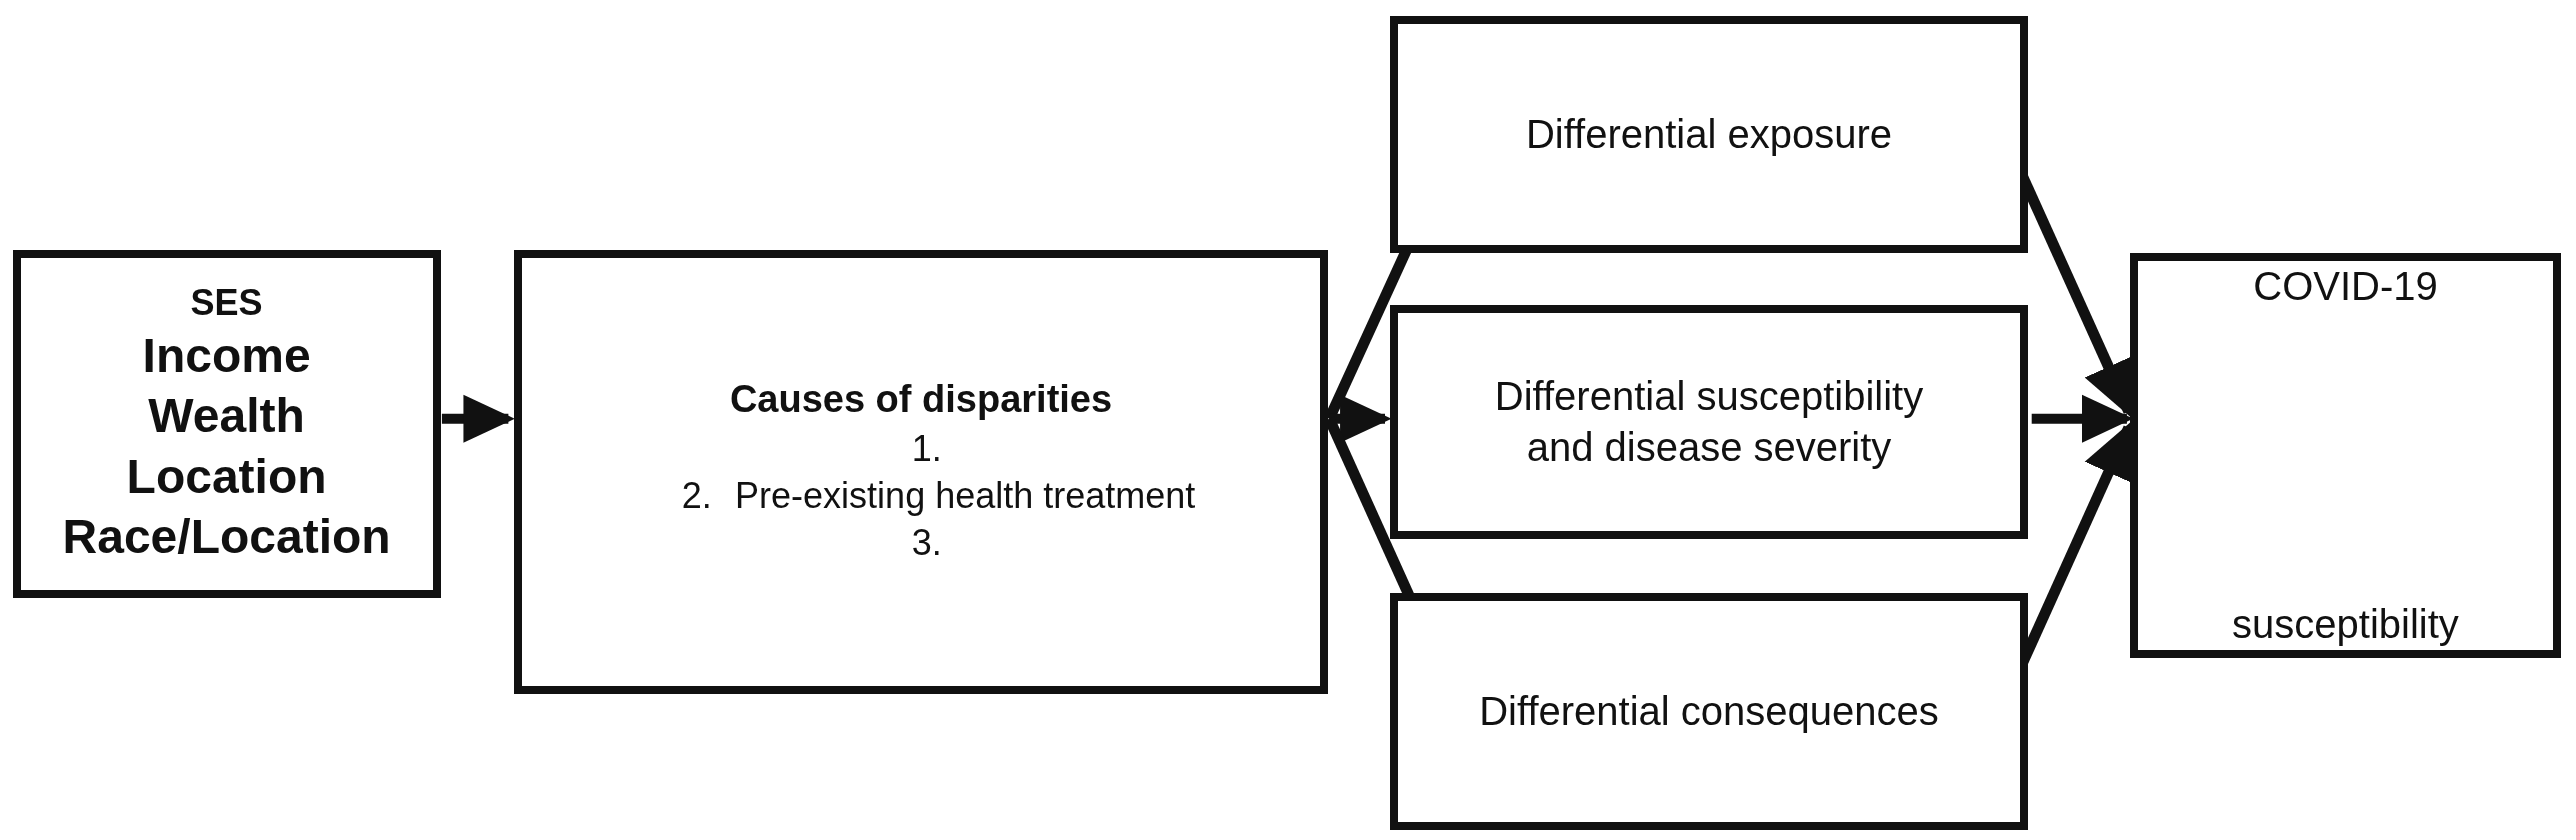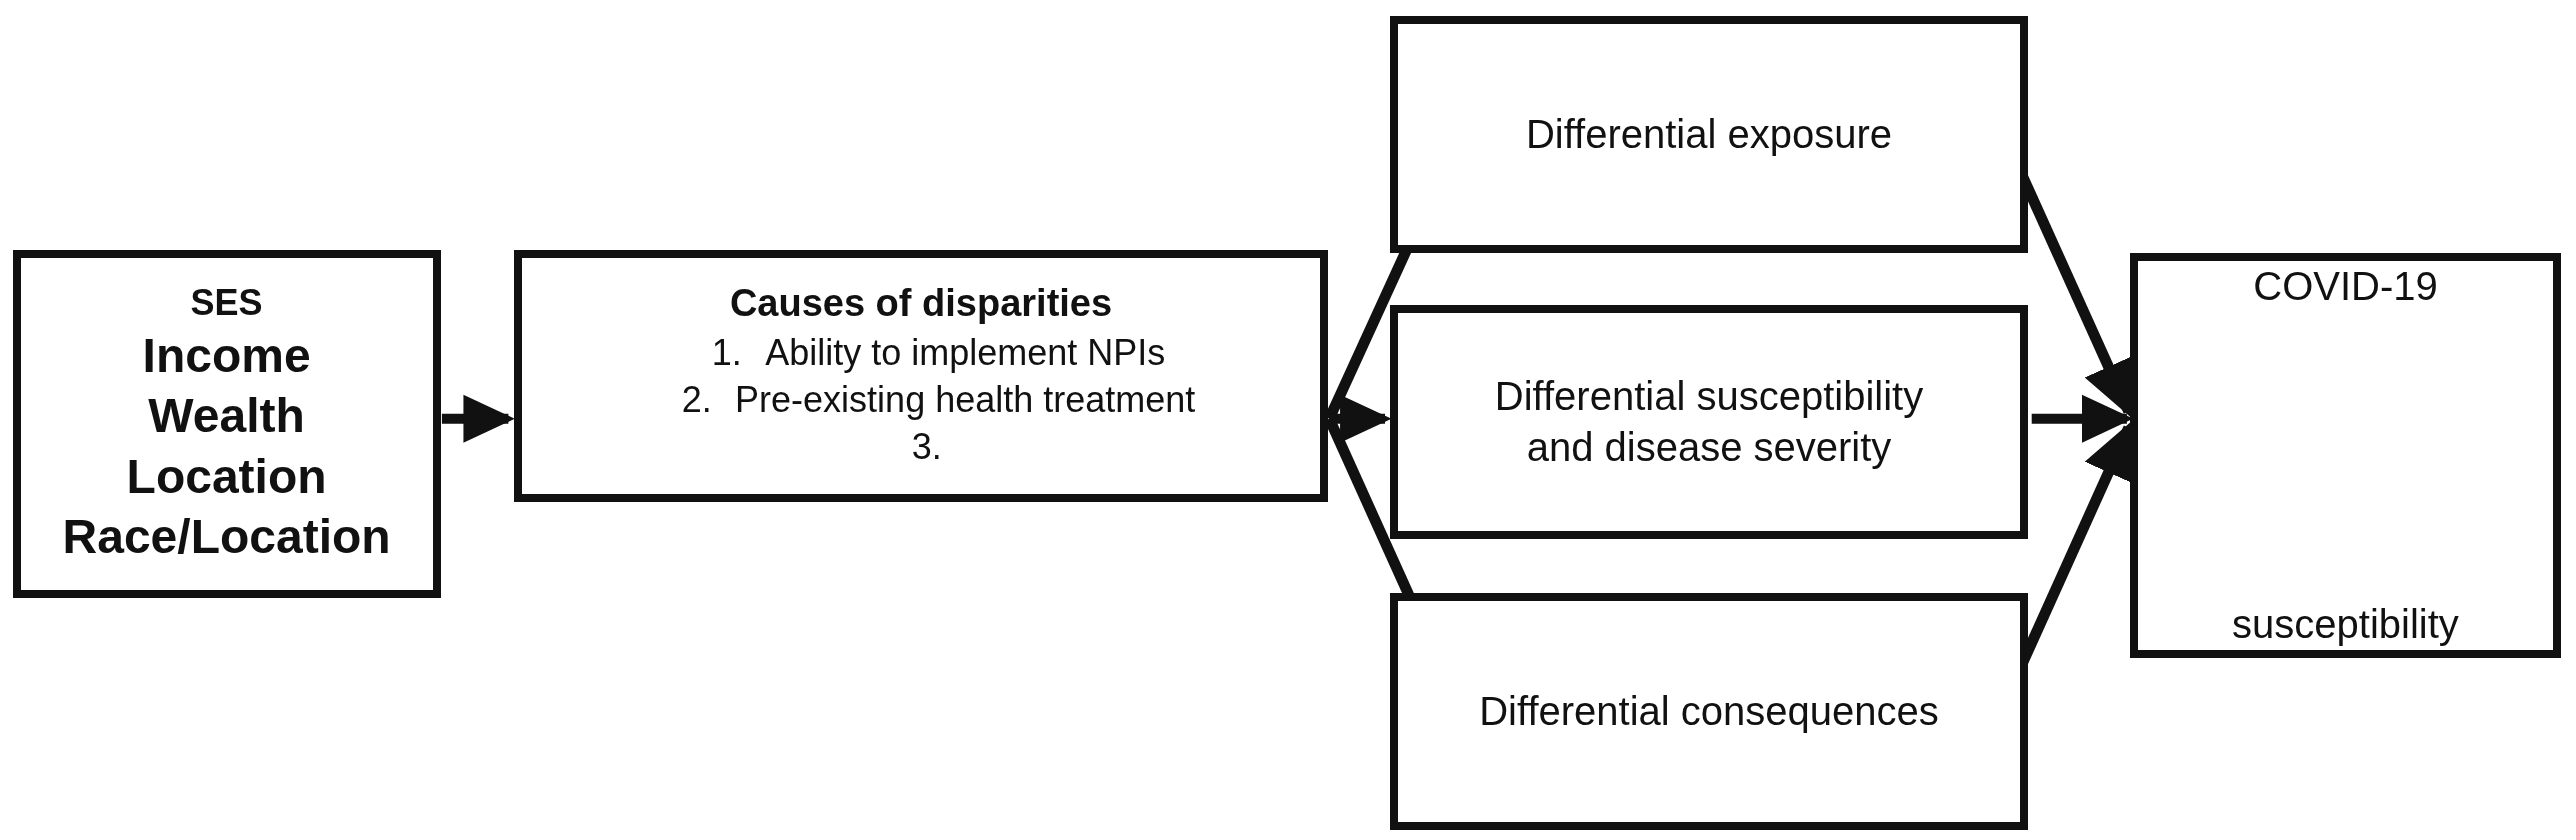--- a/index.html
+++ b/index.html
@@ -31,7 +31,7 @@
   }
   
   #node-ses          { left: 12.6px;   top: 250px; width: 428px; height: 348px; }
-  #node-causes       { left: 514px;  top: 250px; width: 814px; height: 252px; }
+  #node-causes       { left: 514px;  top: 250px; width: 814px; height: 444px; }
   #node-exposure     { left: 1390px; top: 16px;  width: 638px; height: 237px; }
   #node-susceptibility { left: 1390px; top: 305px; width: 638px; height: 234px; }
   #node-consequences { left: 1390px; top: 593px; width: 638px; height: 237px; }

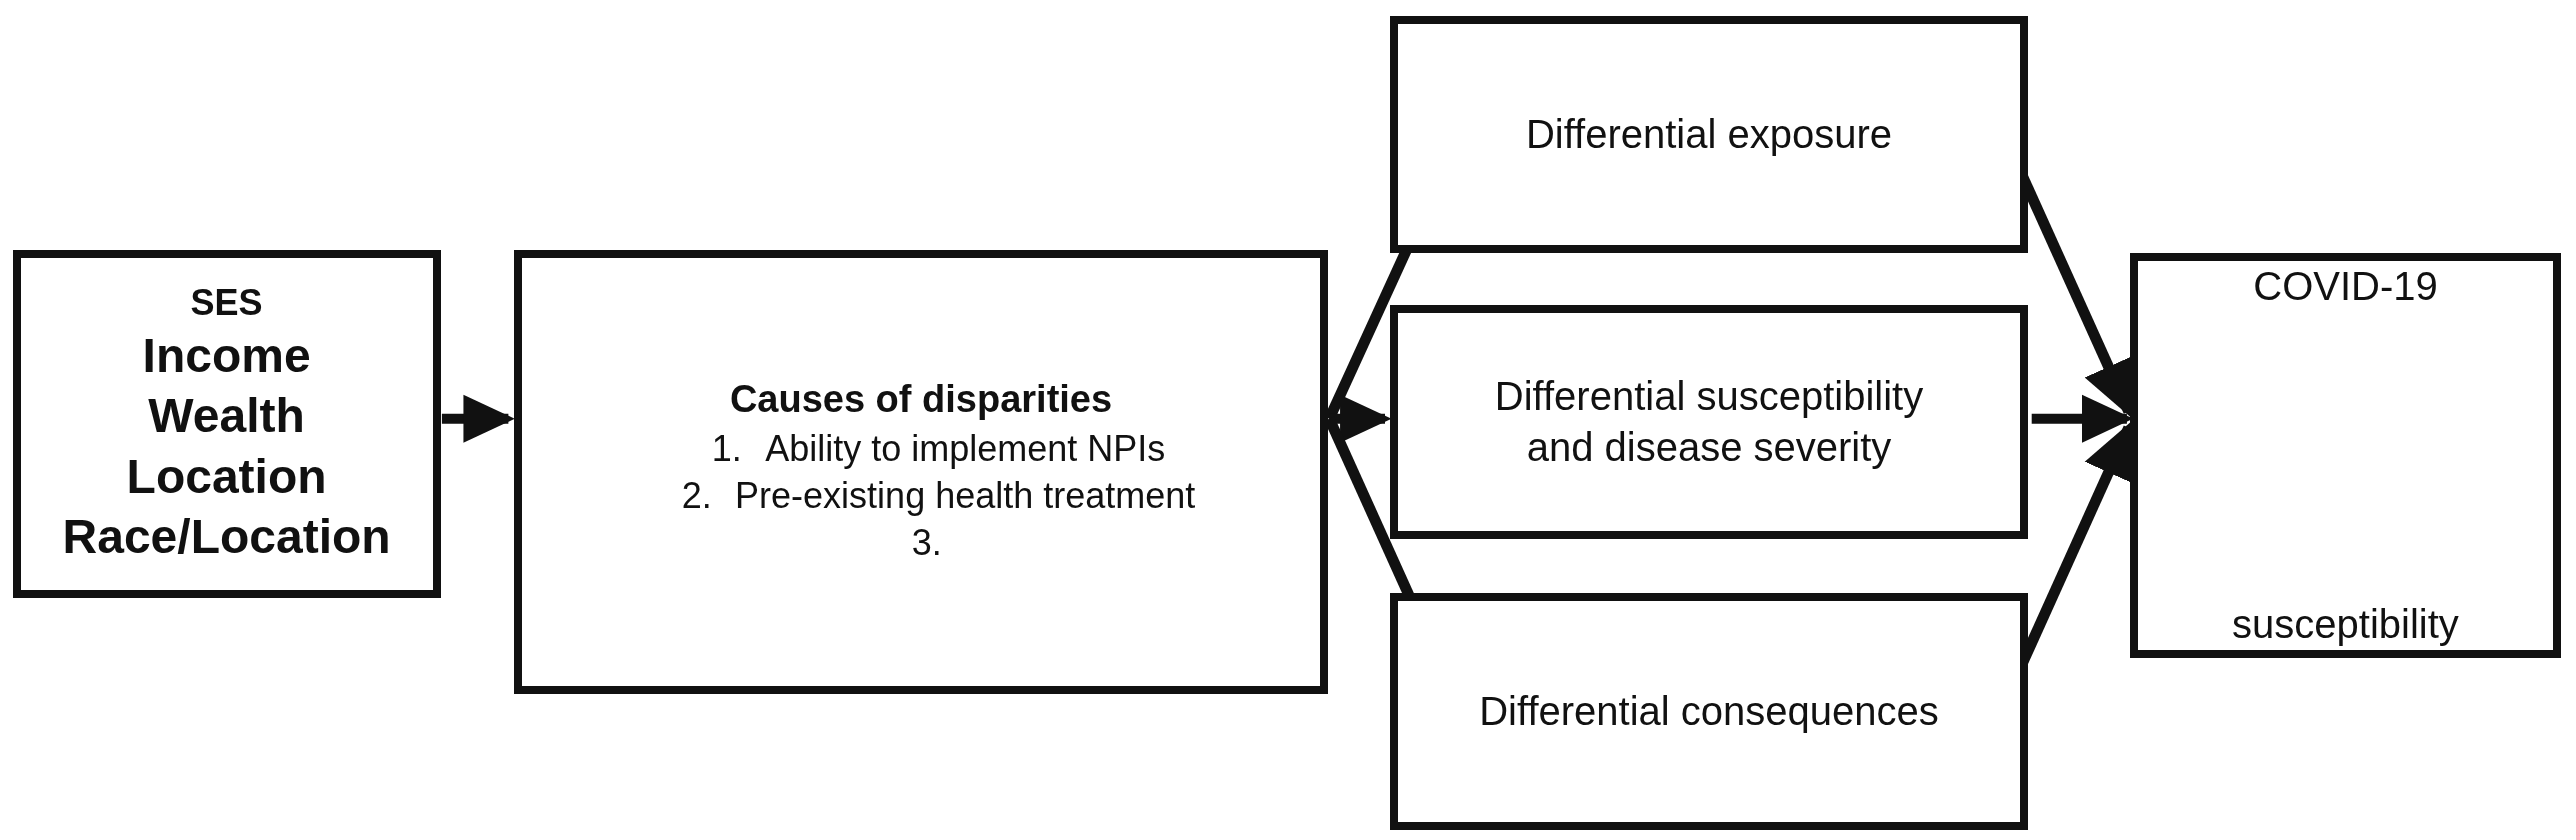--- a/index.html
+++ b/index.html
@@ -134,7 +134,6 @@
     <ol class="causes-list">
       <li>
         <span class="num">1.</span>
-        <span class="txt">Ability to implement NPIs</span>
       </li>
       <li>
         <span class="num">2.</span>

